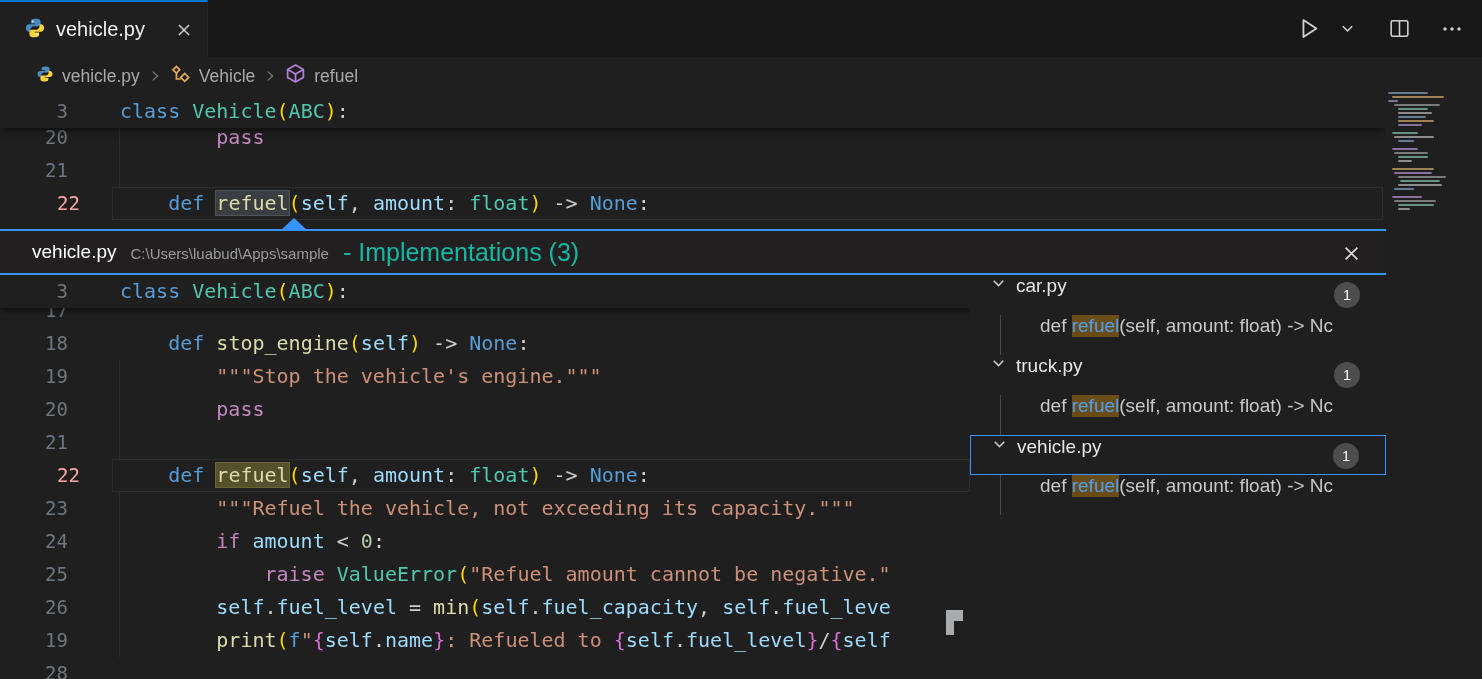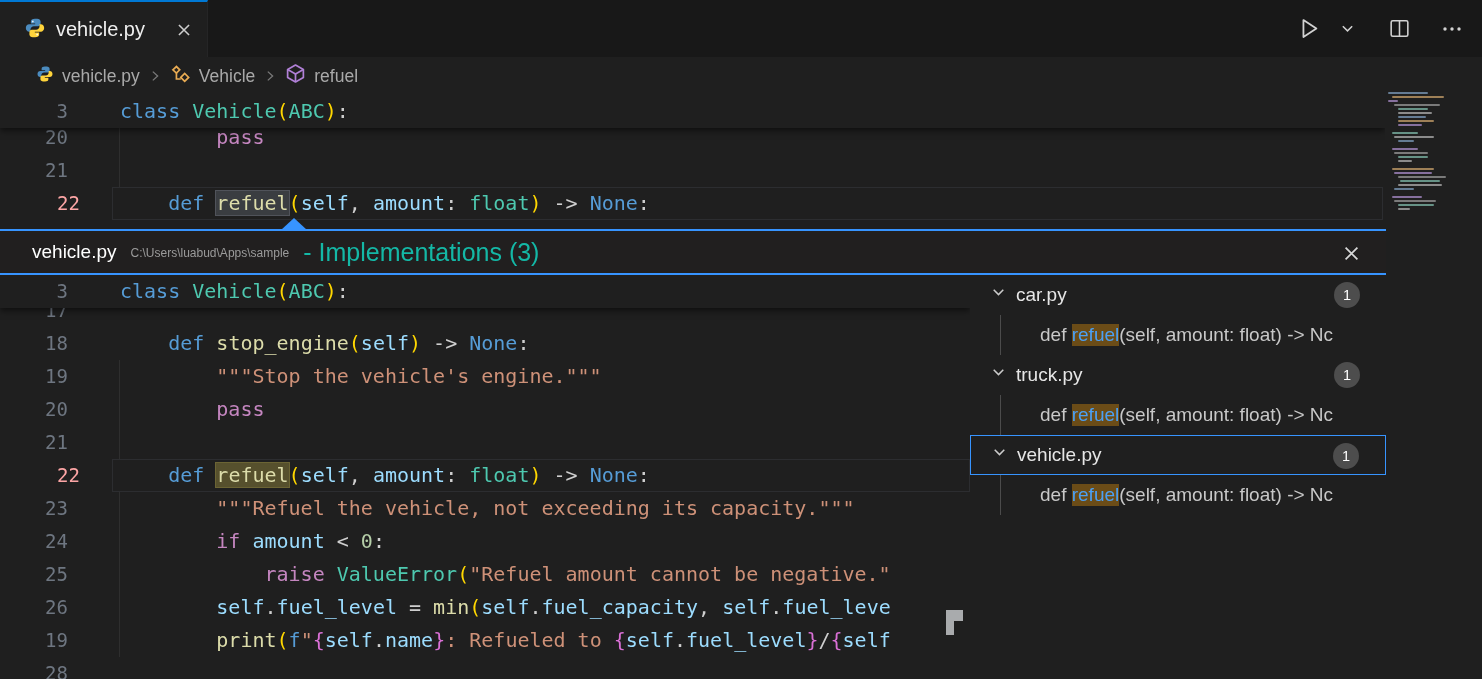--- a/index.html
+++ b/index.html
@@ -60,7 +60,7 @@
   .peek-header{ position:relative; height:44px; background:#211f1f; border-bottom:2px solid #3794ff;
                 display:flex; align-items:center; gap:14px; padding-left:32px; }
   .peek-file{ color:#ffffff; font-size:19px; }
-  .peek-path{ color:#9b9b9b; font-size:12px; padding-top:2px; }
+  .peek-path{ color:#9b9b9b; font-size:15px; padding-top:2px; }
   .peek-desc{ color:#14b8a6; font-size:25px; }
   .peek-close{ position:absolute; right:22px; top:10px; padding:2px; cursor:pointer; }
   .peek-body{ position:relative; display:flex; height:404px; }

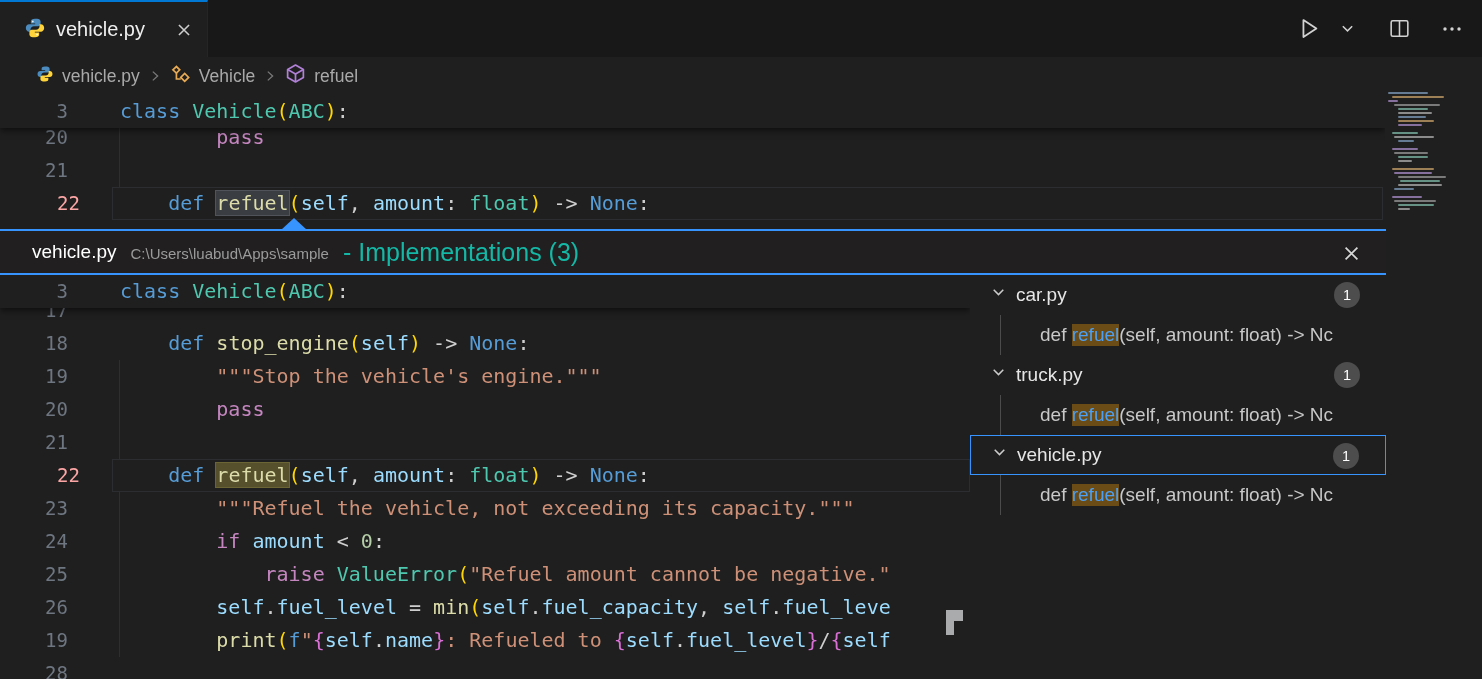--- a/index.html
+++ b/index.html
@@ -70,7 +70,7 @@
 
   
   .peek-results{ position:relative; width:416px; height:404px; overflow:hidden; font-size:19px; }
-  .res-row{ position:relative; height:40px; display:flex; align-items:center; cursor:pointer; }
+  .res-row{ position:relative; height:40px; display:flex; align-items:flex-start; cursor:pointer; }
   .res-group{ padding-left:20px; gap:9px; color:#e6e6e6; }
   .res-group.selected{ border:1px solid #3794ff; }
   .badge{ position:absolute; right:26px; top:7px; width:26px; height:26px; border-radius:13px;

